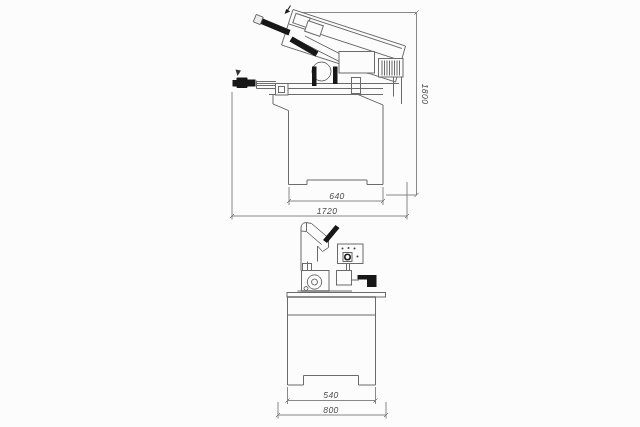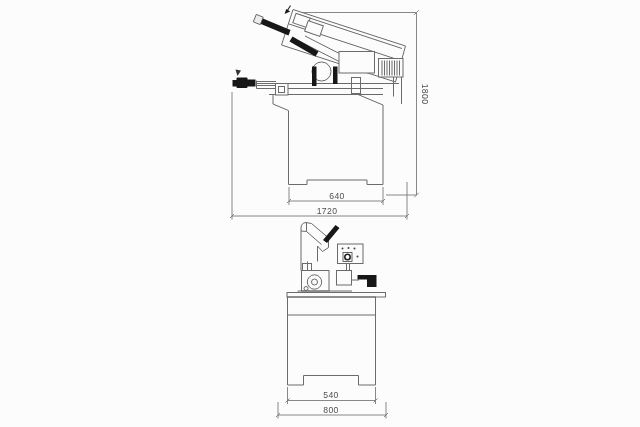--- a/index.html
+++ b/index.html
@@ -9,6 +9,7 @@
     background:#fcfcfc;
     font-family:"Liberation Sans", sans-serif;
     overflow:hidden;
+    font-style:italic;
   }
   svg{display:block;}
   .ln{stroke:#6b6b6b;stroke-width:1;fill:none;}

